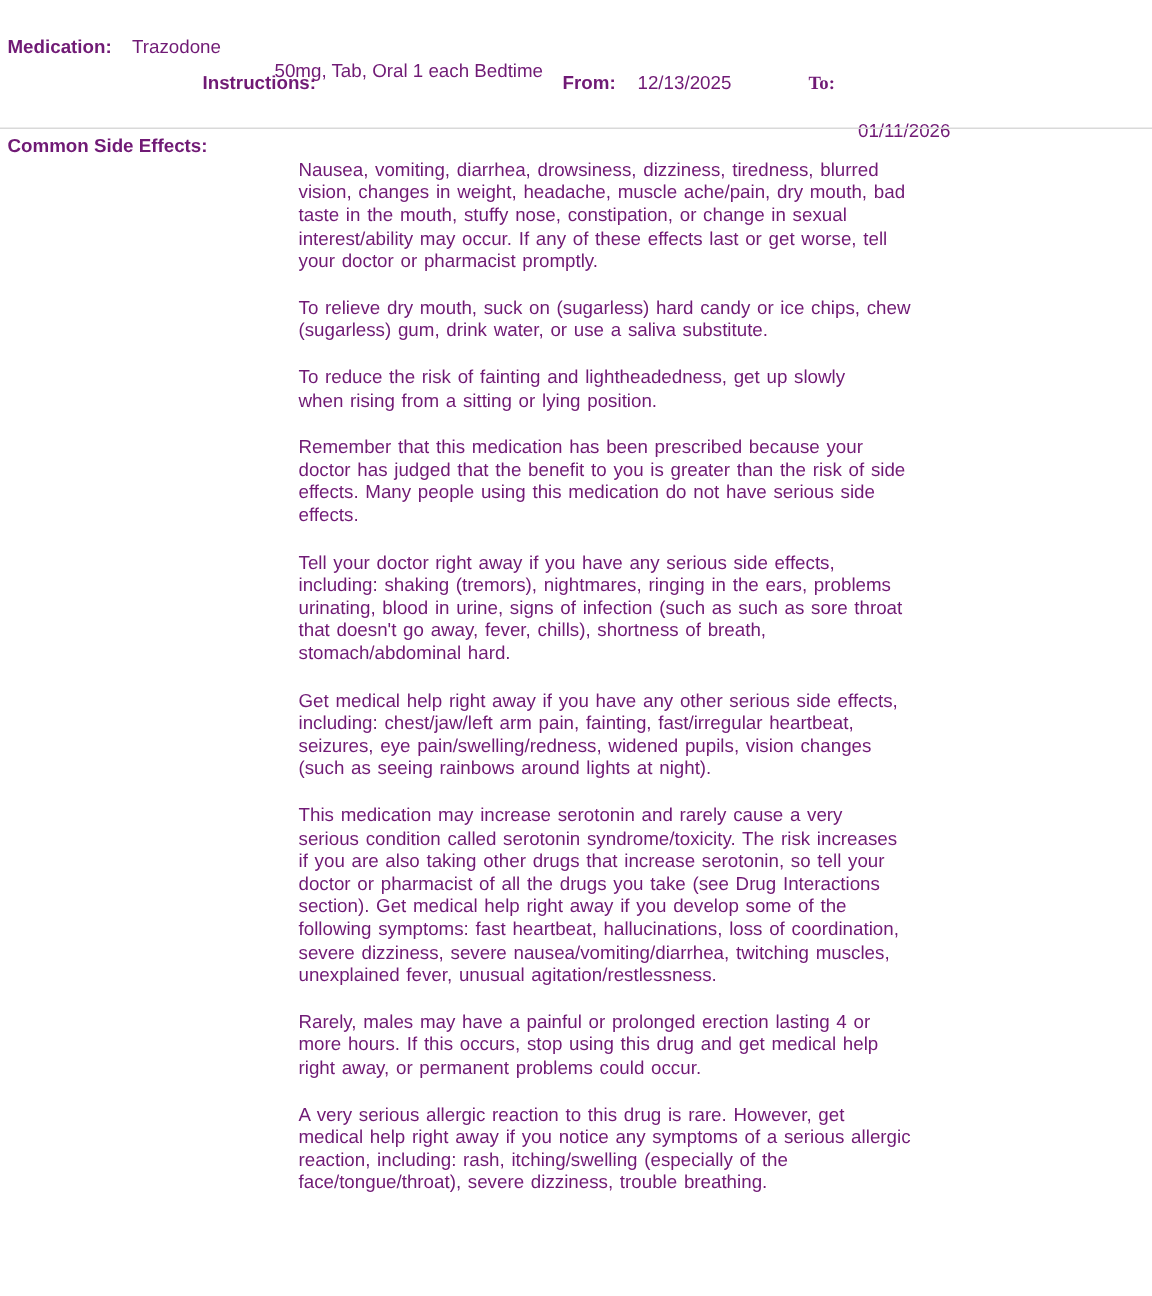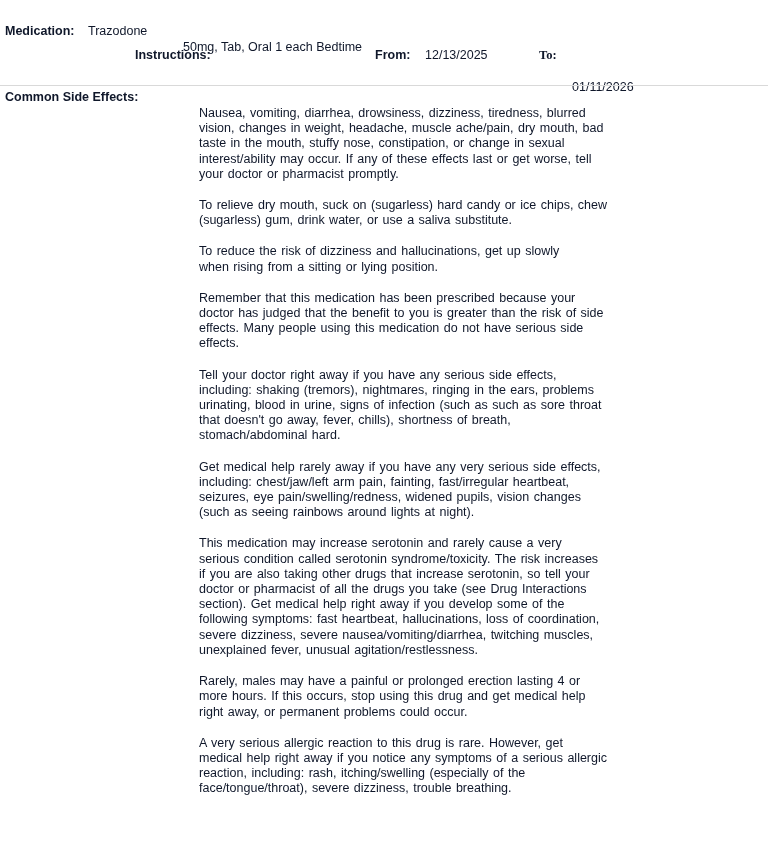--- a/index.html
+++ b/index.html
@@ -12,7 +12,7 @@
     width: 768px;
     height: 864px;
     background: #ffffff;
-    color: #0f172a;
+    color: #701a75;
     font-family: "Liberation Sans", "DejaVu Sans", sans-serif;
     font-size: 12.5px;
     overflow: hidden;

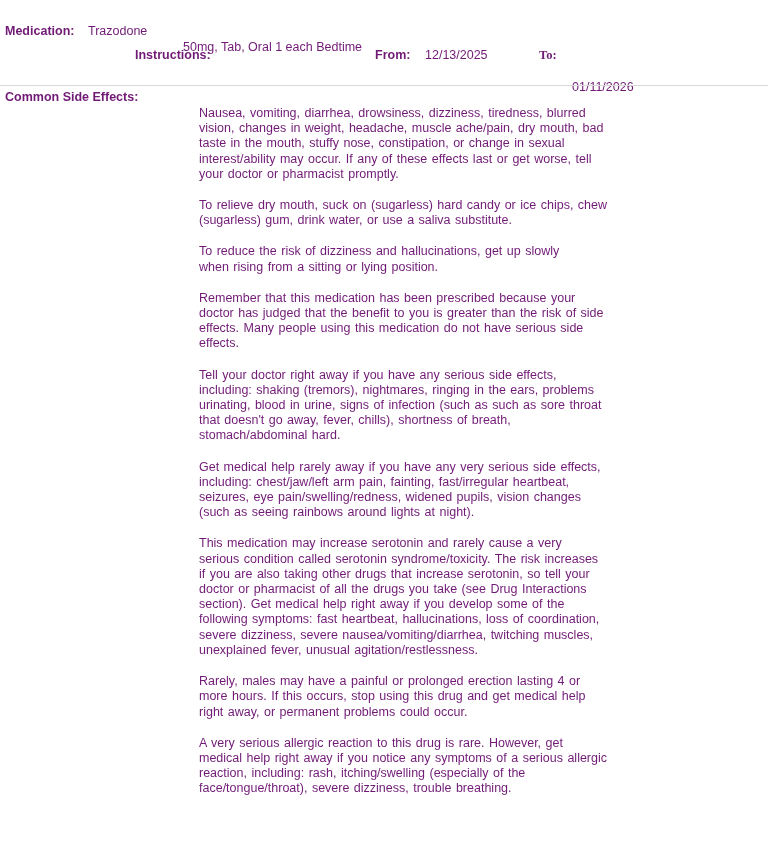--- a/index.html
+++ b/index.html
@@ -81,7 +81,7 @@
         <div class="line">(sugarless) gum, drink water, or use a saliva substitute.</div>
       </div>
       <div class="paragraph">
-        <div class="line">To reduce the risk of dizziness and hallucinations, get up slowly</div>
+        <div class="line">To reduce the risk of fainting and lightheadedness, get up slowly</div>
         <div class="line">when rising from a sitting or lying position.</div>
       </div>
       <div class="paragraph">

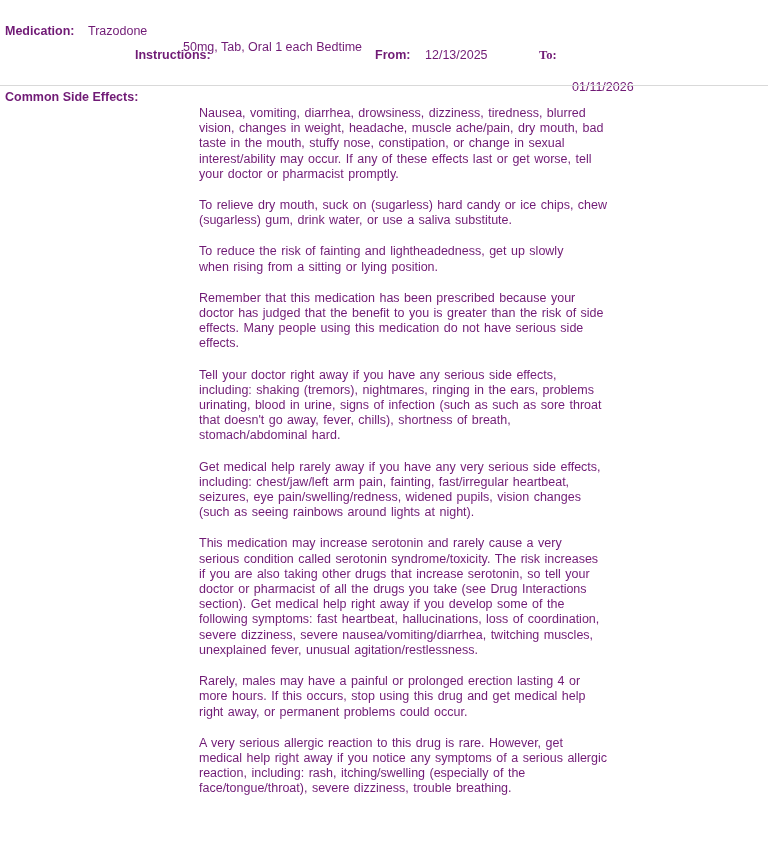--- a/index.html
+++ b/index.html
@@ -98,7 +98,7 @@
         <div class="line">stomach/abdominal hard.</div>
       </div>
       <div class="paragraph">
-        <div class="line">Get medical help rarely away if you have any very serious side effects,</div>
+        <div class="line">Get medical help right away if you have any other serious side effects,</div>
         <div class="line">including: chest/jaw/left arm pain, fainting, fast/irregular heartbeat,</div>
         <div class="line">seizures, eye pain/swelling/redness, widened pupils, vision changes</div>
         <div class="line">(such as seeing rainbows around lights at night).</div>

